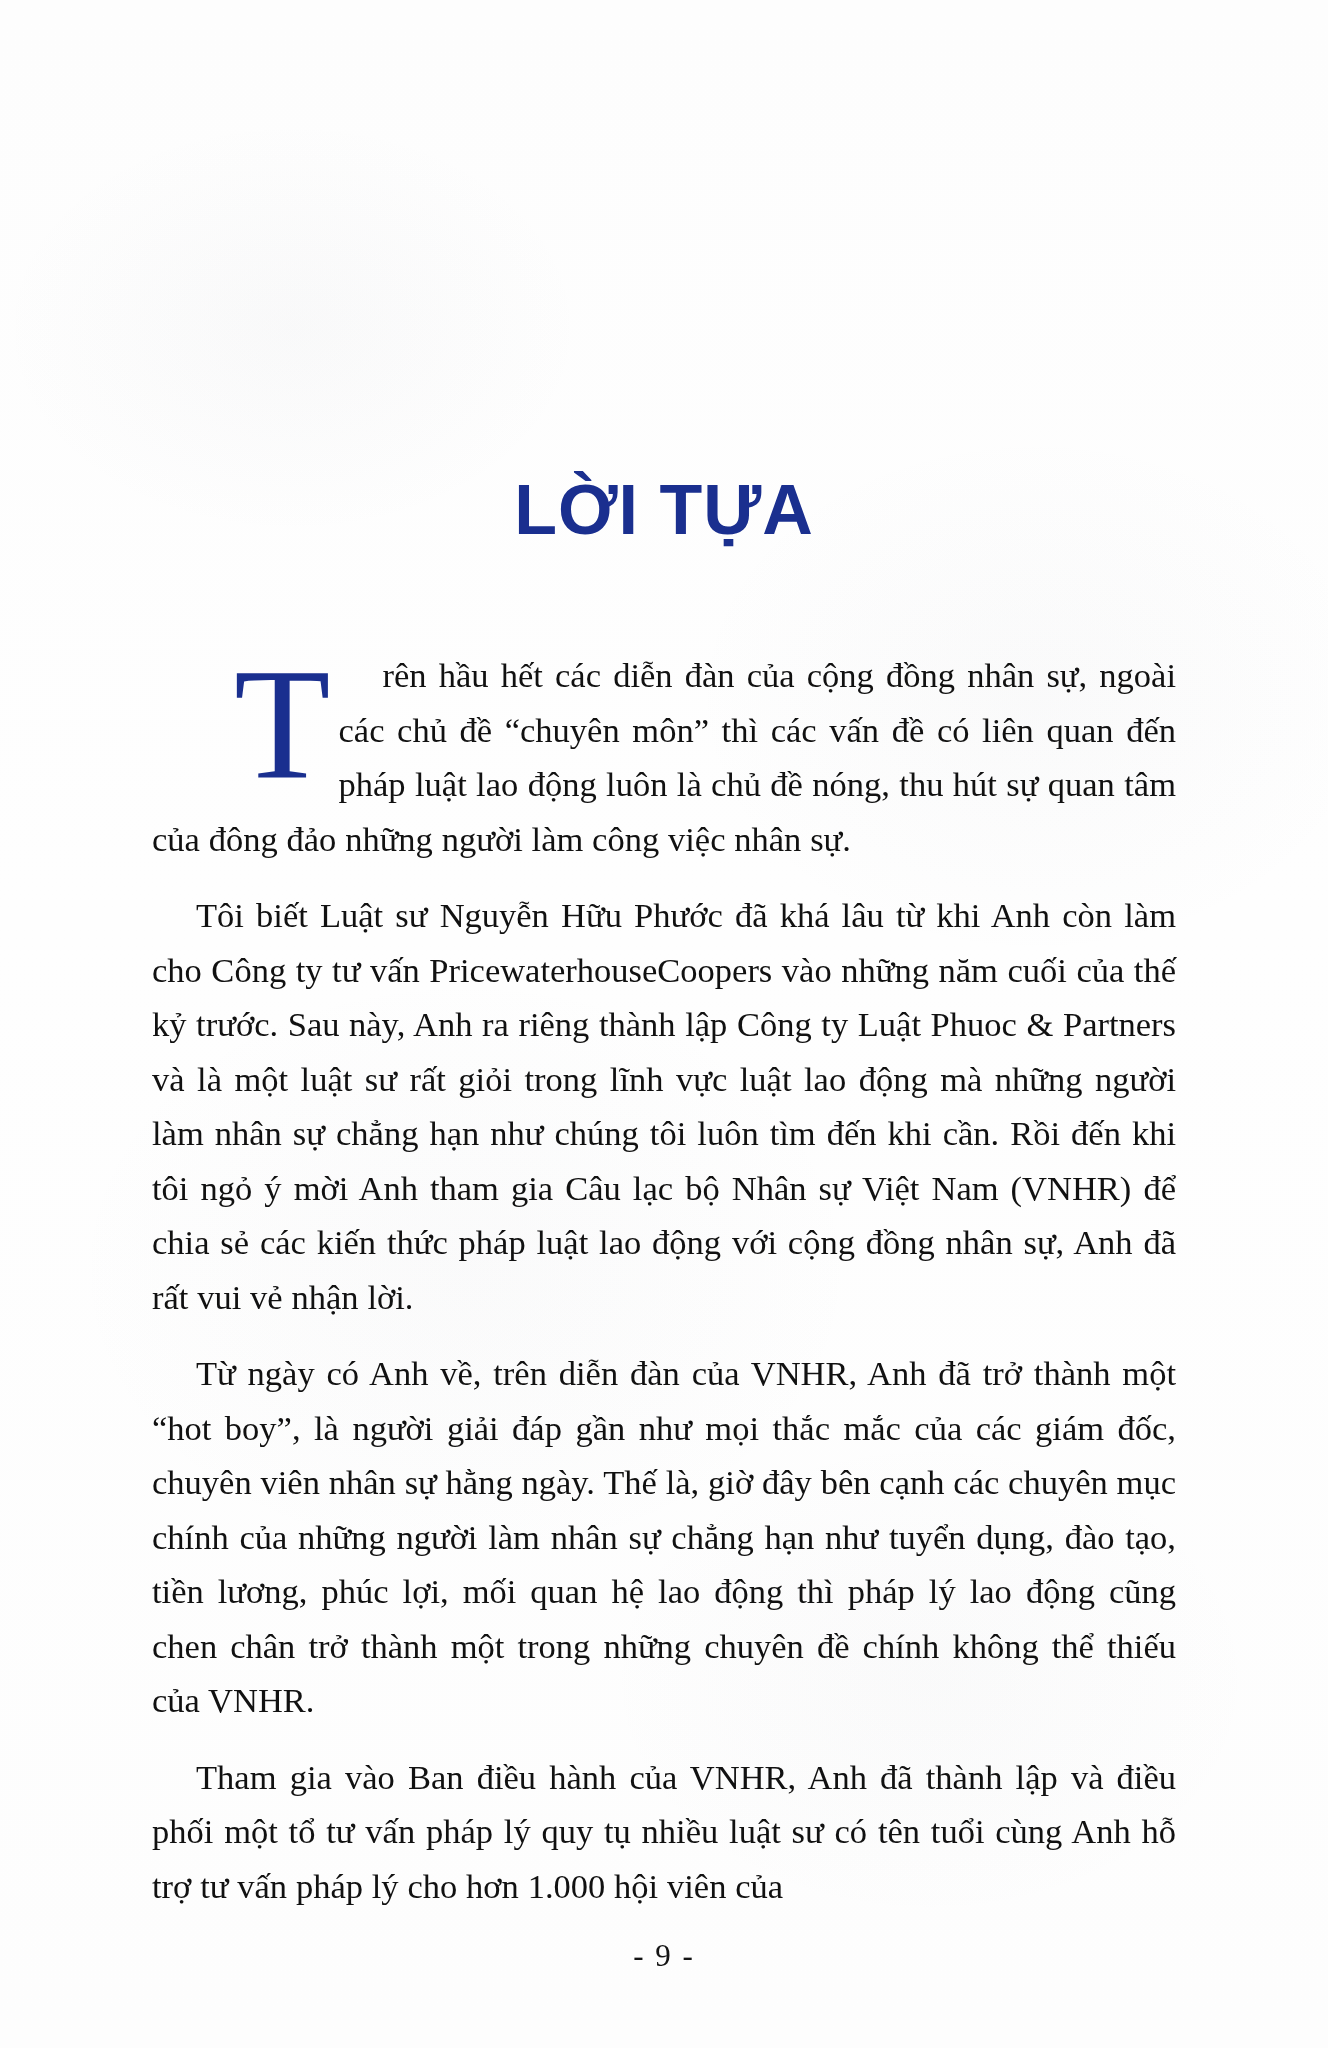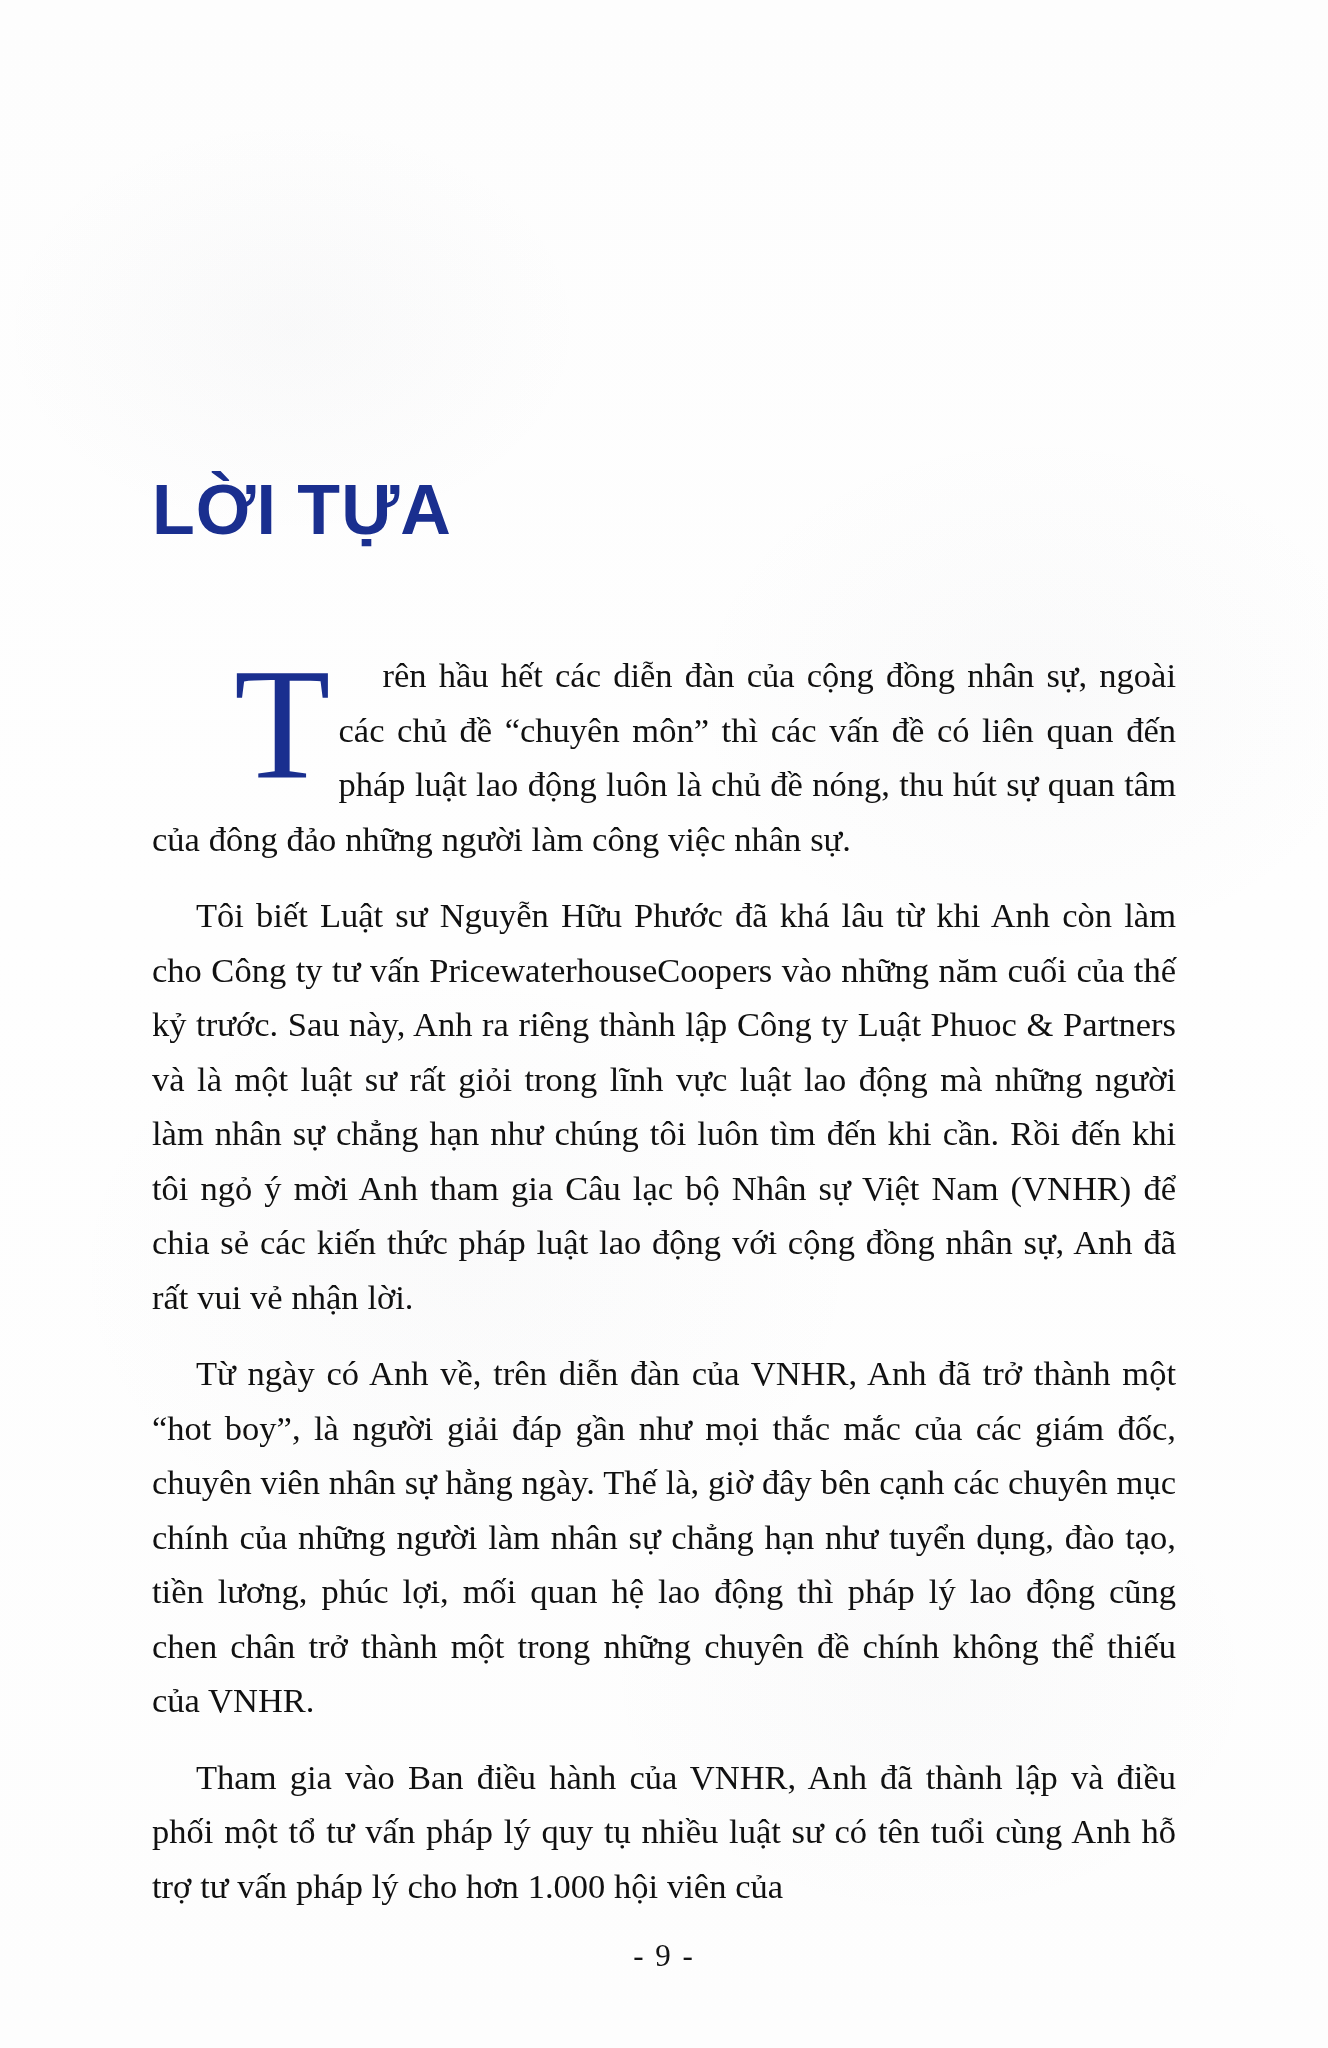--- a/index.html
+++ b/index.html
@@ -44,7 +44,7 @@
     top: 428px;
     left: 0;
     width: 1024px;
-    text-align: left;
+    text-align: center;
     font-family: "Liberation Sans", "DejaVu Sans", sans-serif;
     font-weight: bold;
     font-size: 70px;

